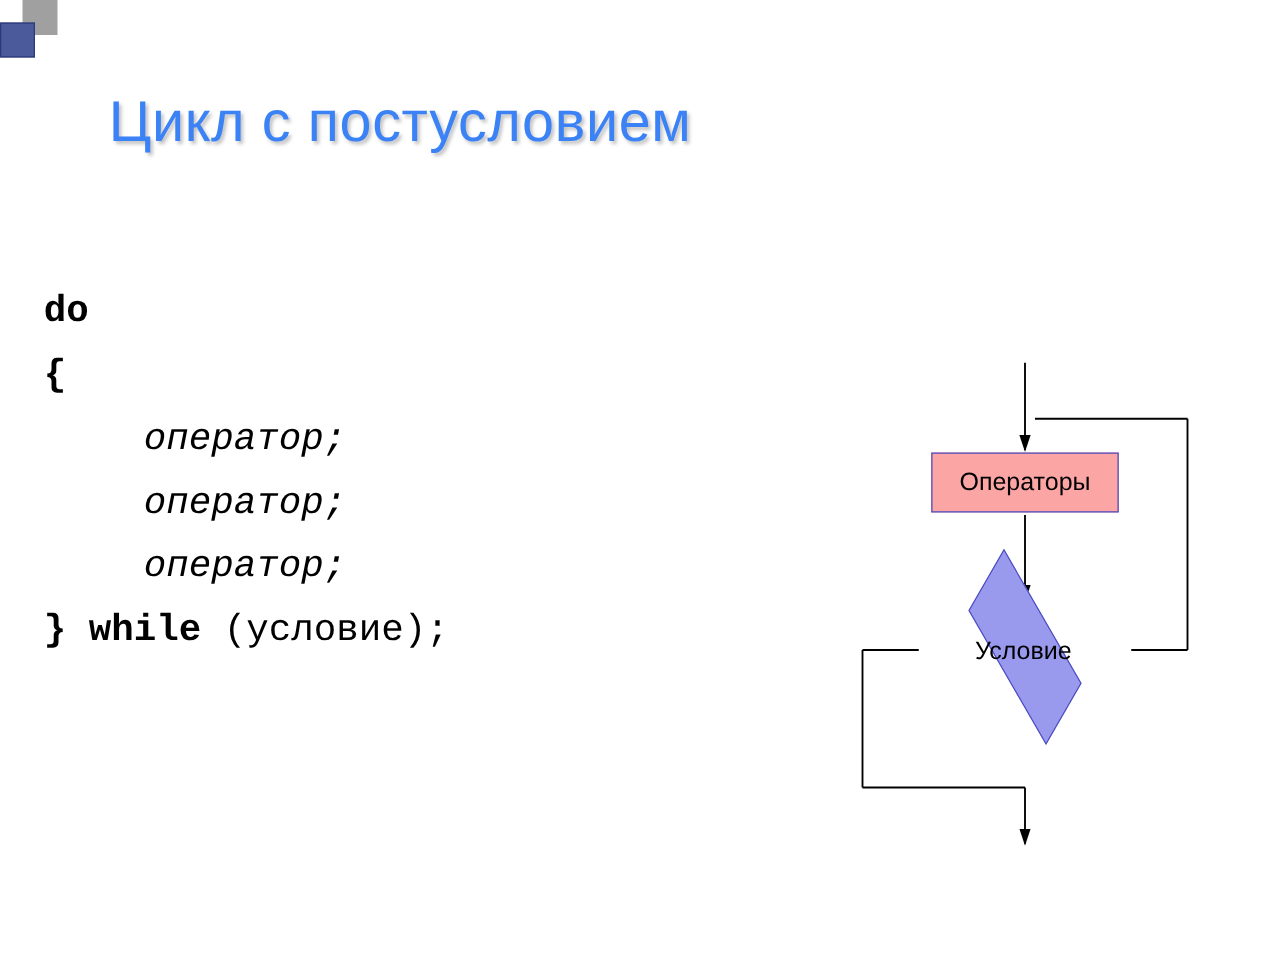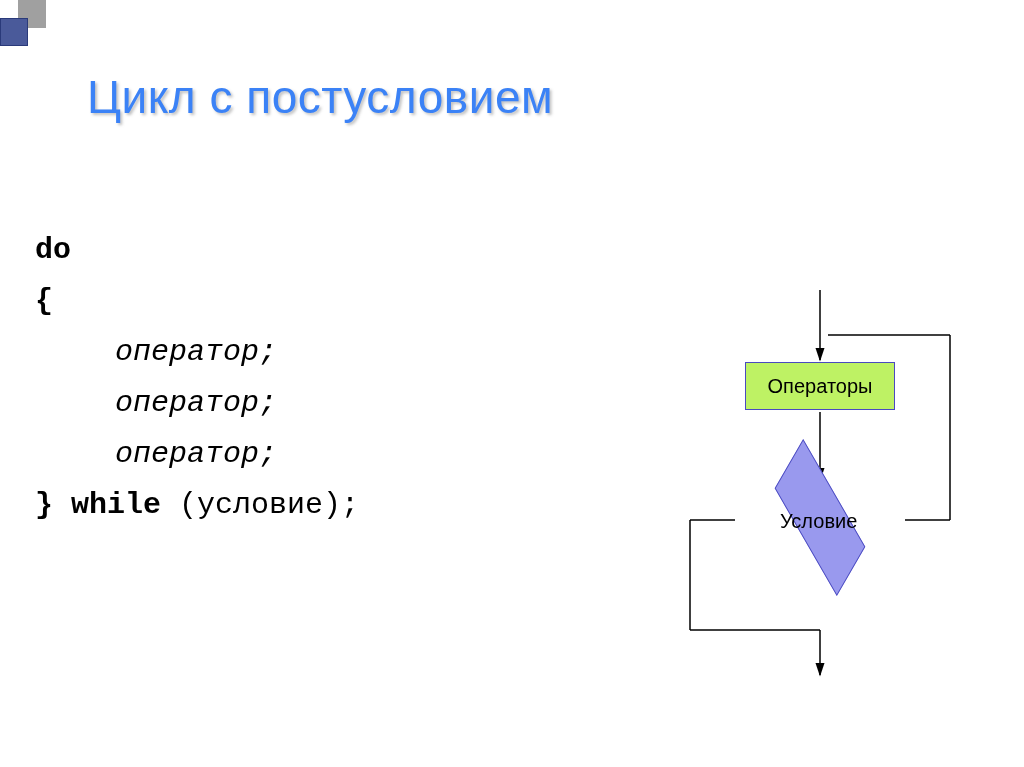--- a/index.html
+++ b/index.html
@@ -66,7 +66,7 @@
   }
   .rect-box {
     position: absolute;
-    background: #bef264;
+    background: #fca5a5;
     border: 1.5px solid #4a4ac0;
     font-size: 20px;
     display: flex;

